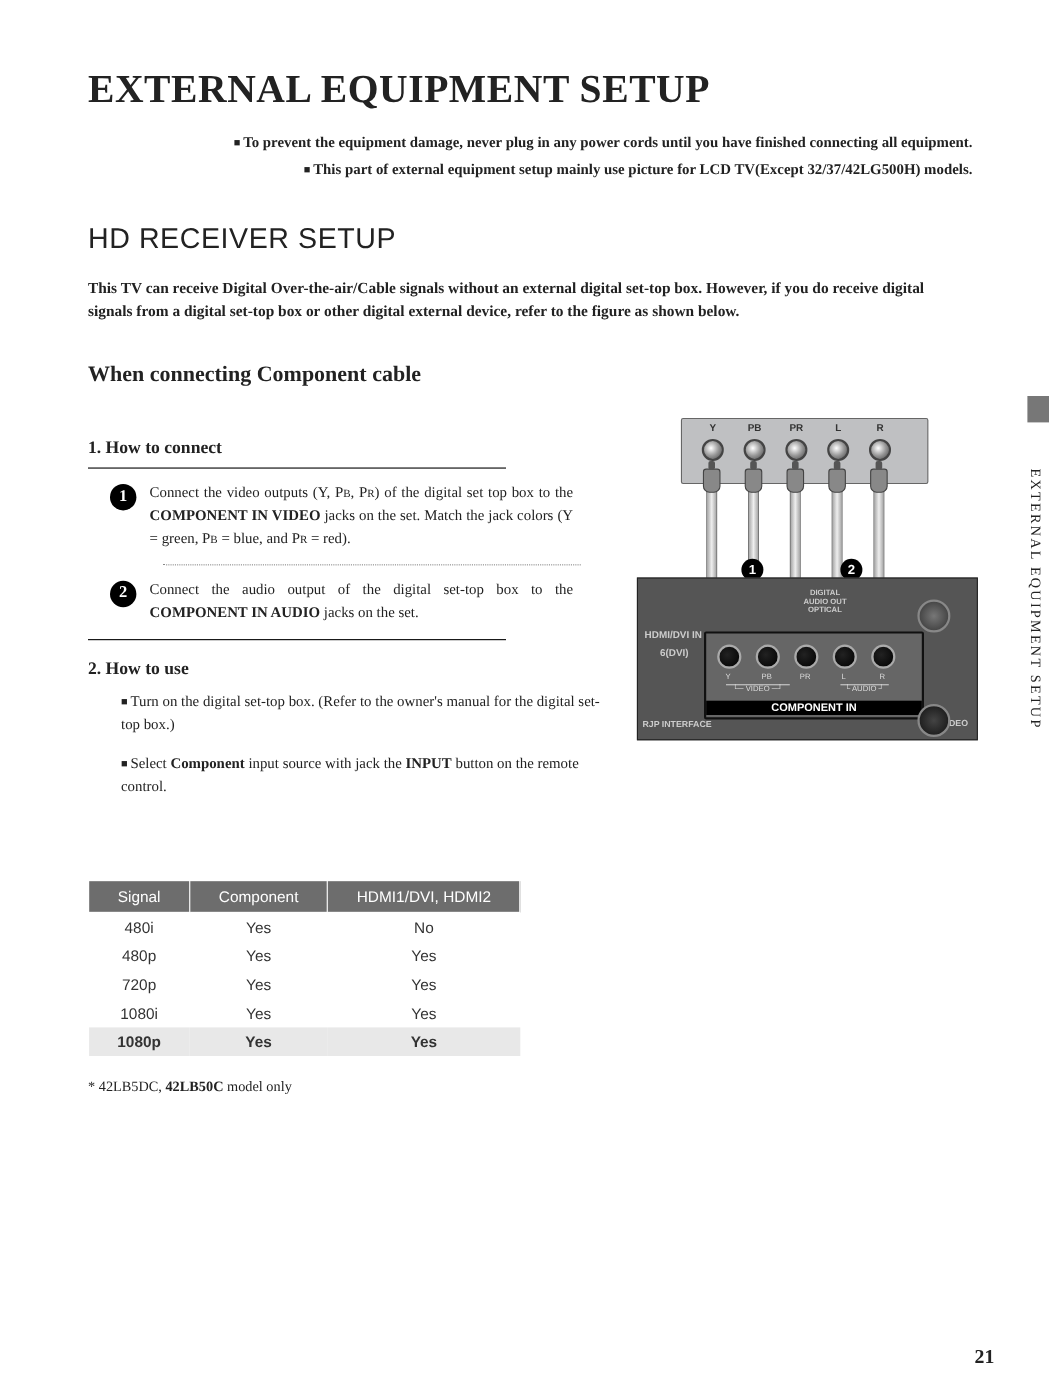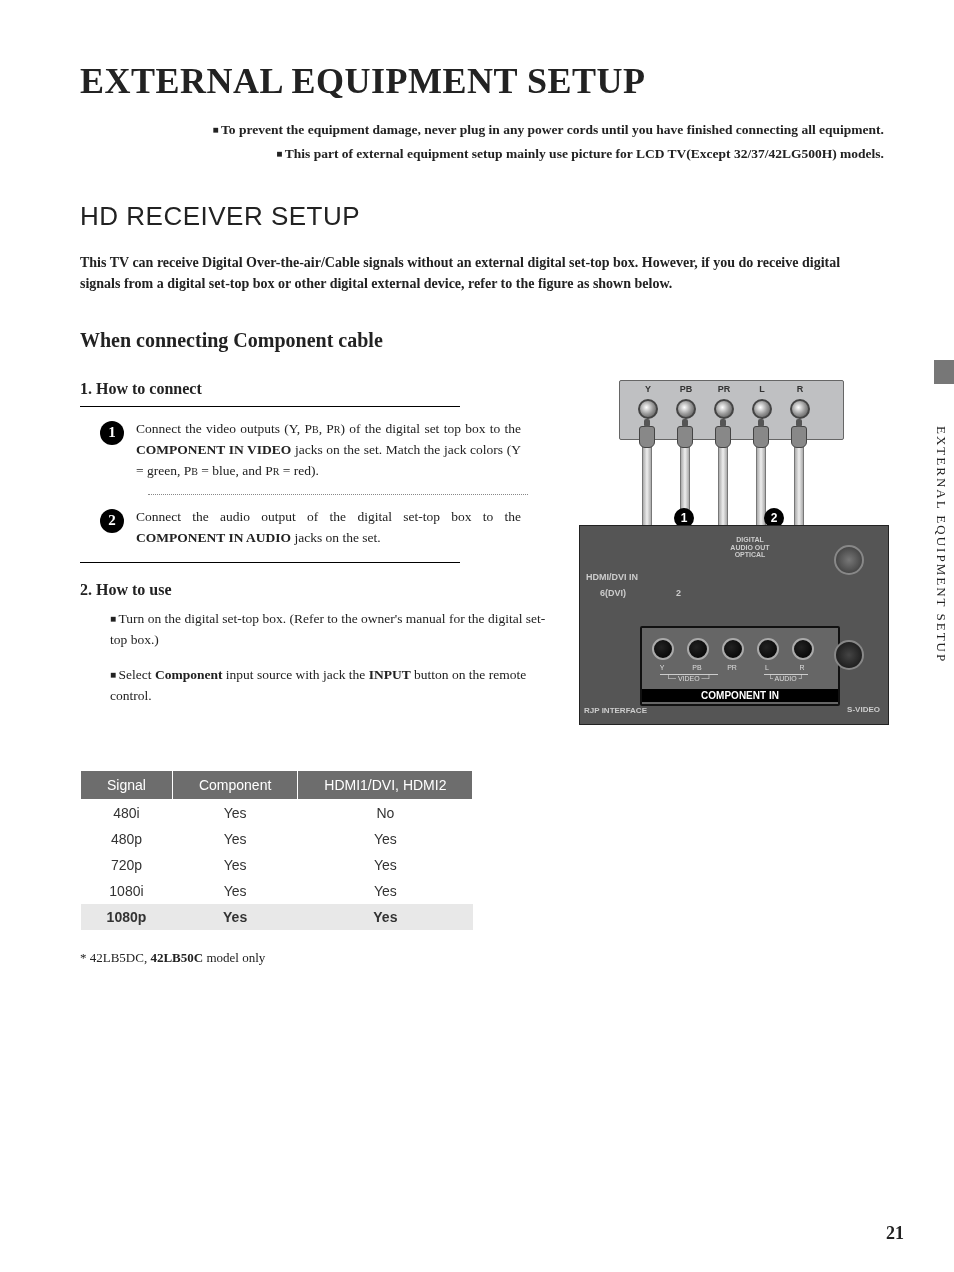--- a/index.html
+++ b/index.html
@@ -50,7 +50,7 @@
     margin-bottom: 28px;
   }
   .content-row { display: flex; gap: 20px; align-items: flex-start; }
-  .left-col { flex: 1 1 auto; }
+  .left-col { flex: 1 1 auto; margin-top: 19px; }
   .right-col { width: 305px; flex: 0 0 auto; }
   .step-heading {
     font-size: 16px;

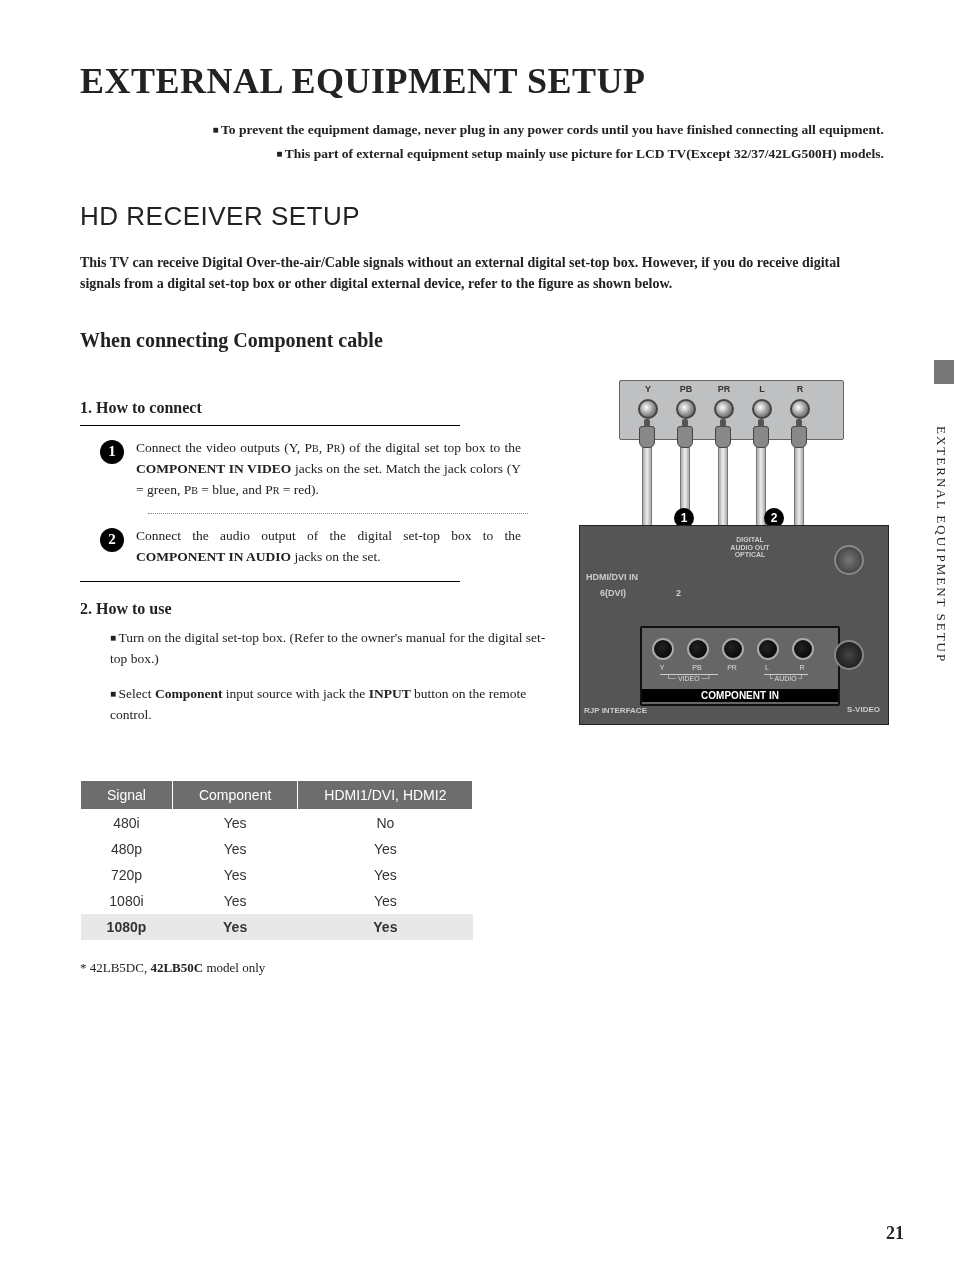--- a/index.html
+++ b/index.html
@@ -123,7 +123,7 @@
     display: flex; align-items: center; justify-content: center;
   }
   .tv-box {
-    position: absolute; top: 145px; left: 0; right: -10px; height: 200px;
+    position: absolute; top: 145px; left: 0; right: -10px; height: 148px;
     background: #555; border: 1px solid #222;
   }
   .tv-label { position: absolute; color: #ccc; font-size: 9px; font-weight: bold; }

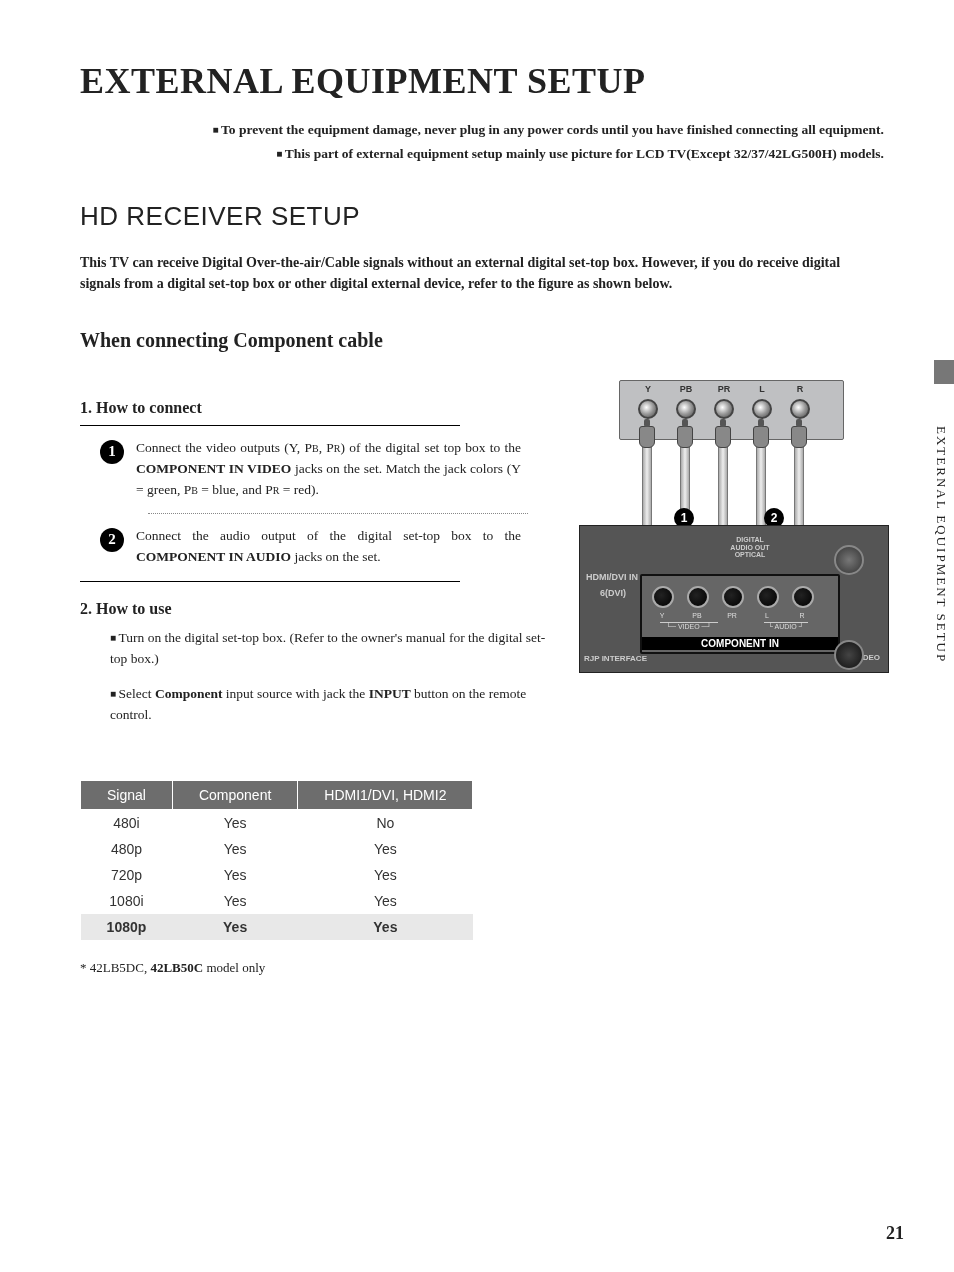--- a/index.html
+++ b/index.html
@@ -141,7 +141,7 @@
   .svideo-jack { position:absolute; right: 15px; top: 260px; width:30px; height:30px; border-radius:50%; background: radial-gradient(circle,#444,#111); border:2px solid #888;}
   
   .signal-table {
-    margin-top: 40px;
+    margin-top: 60px;
     border-collapse: collapse;
     font-size: 14px;
     font-family: Arial, Helvetica, sans-serif;

